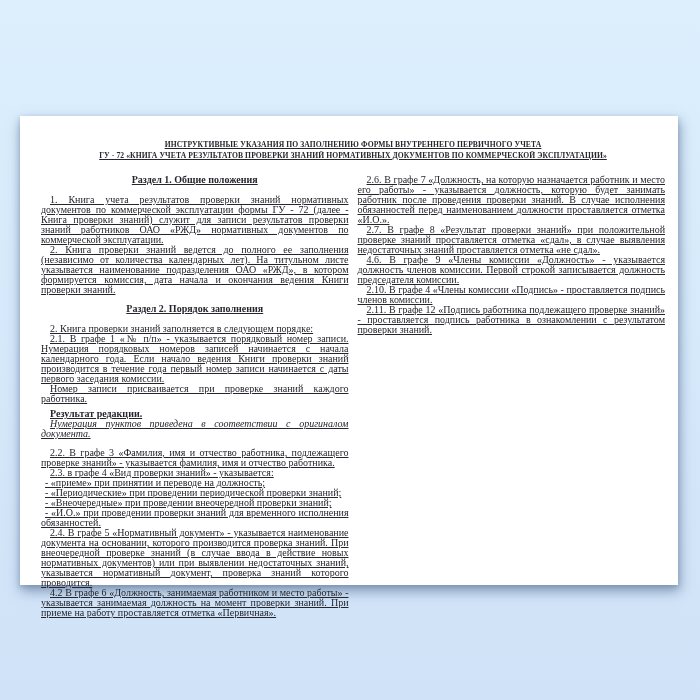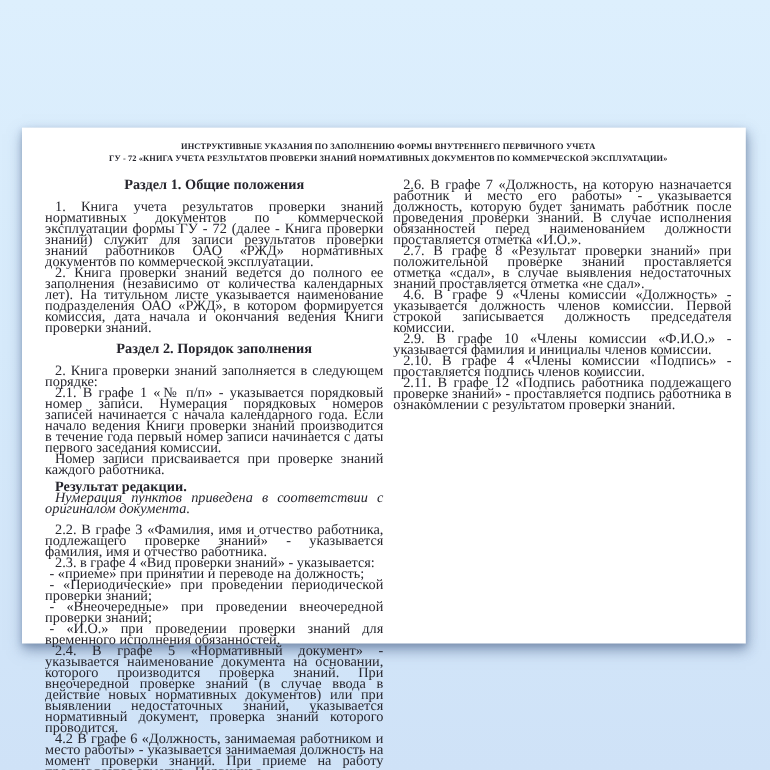--- a/index.html
+++ b/index.html
@@ -21,7 +21,8 @@
     position:absolute;left:20px;top:116px;width:658px;height:469px;
     background:var(--page);
     box-shadow:0 6px 12px rgba(96,120,155,.50), 0 2px 4px rgba(96,120,155,.35), 3px 5px 10px rgba(96,120,155,.30);
-    padding:11px 13px 0 21px;
+    padding:23px 13px 0 21px;
+    text-decoration:underline;
   }
   .doc-title{
     text-align:center;font-weight:bold;

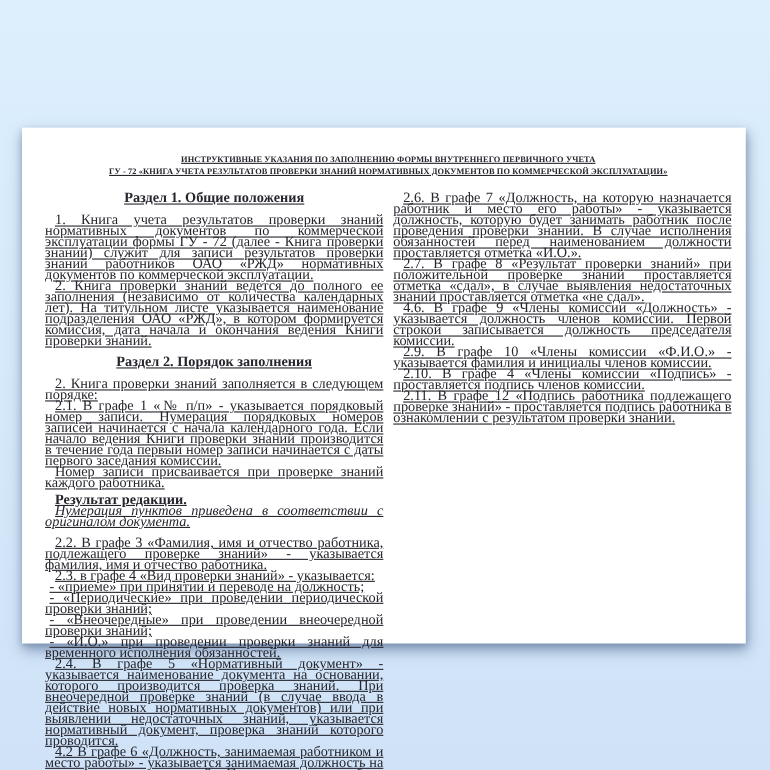--- a/index.html
+++ b/index.html
@@ -31,7 +31,7 @@
   }
   .cols{display:flex;gap:9px;margin-top:14px;}
   .col{flex:1 1 0;min-width:0;text-align:justify;}
-  .col p{margin:0;font-size:13px;line-height:10px;text-indent:9px;}
+  .col p{margin:0;font-size:10px;line-height:10px;text-indent:9px;}
   .heading{
     text-align:center;font-weight:bold;text-indent:0 !important;
     margin:0 0 10px 0 !important;

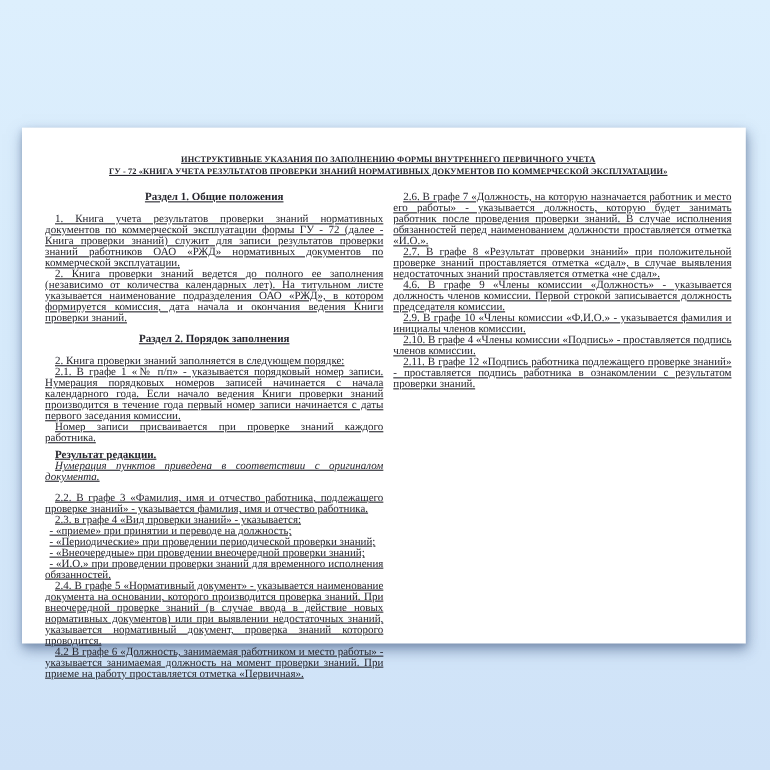--- a/index.html
+++ b/index.html
@@ -77,7 +77,6 @@
       <p class="para">2.6. В графе 7 «Должность, на которую назначается работник и место его работы» - указывается должность, которую будет занимать работник после проведения проверки знаний. В случае исполнения обязанностей перед наименованием должности проставляется отметка «И.О.».</p>
       <p class="para">2.7. В графе 8 «Результат проверки знаний» при положительной проверке знаний проставляется отметка «сдал», в случае выявления недостаточных знаний проставляется отметка «не сдал».</p>
       <p class="para">4.6. В графе 9 «Члены комиссии «Должность» - указывается должность членов комиссии. Первой строкой записывается должность председателя комиссии.</p>
-      <p class="para">2.9. В графе 10 «Члены комиссии «Ф.И.О.» - указывается фамилия и инициалы членов комиссии.</p>
       <p class="para">2.10. В графе 4 «Члены комиссии «Подпись» - проставляется подпись членов комиссии.</p>
       <p class="para">2.11. В графе 12 «Подпись работника подлежащего проверке знаний» - проставляется подпись работника в ознакомлении с результатом проверки знаний.</p>
     </div>

